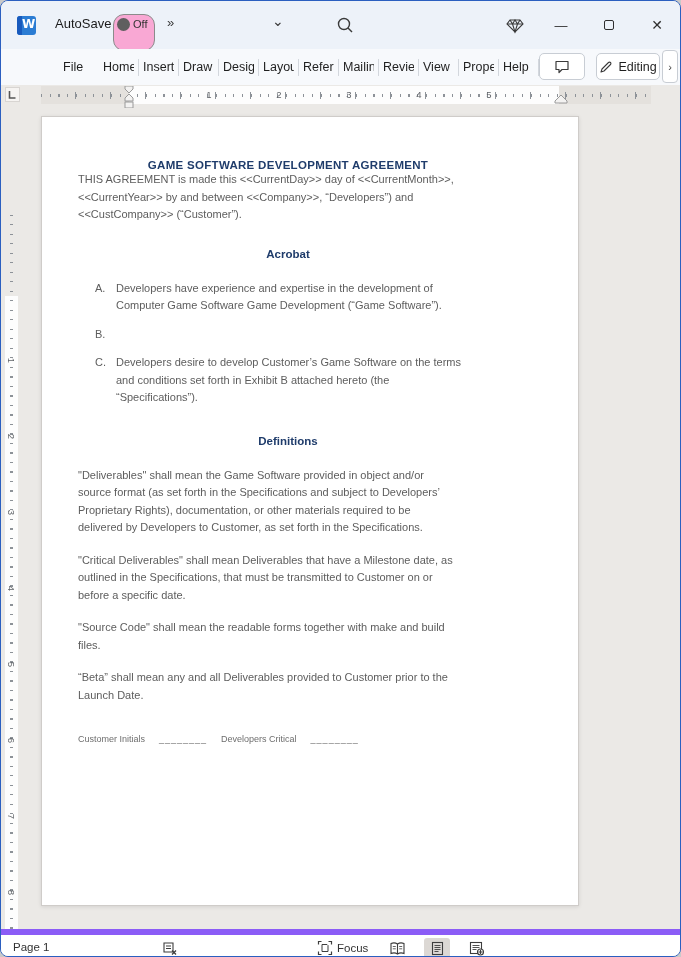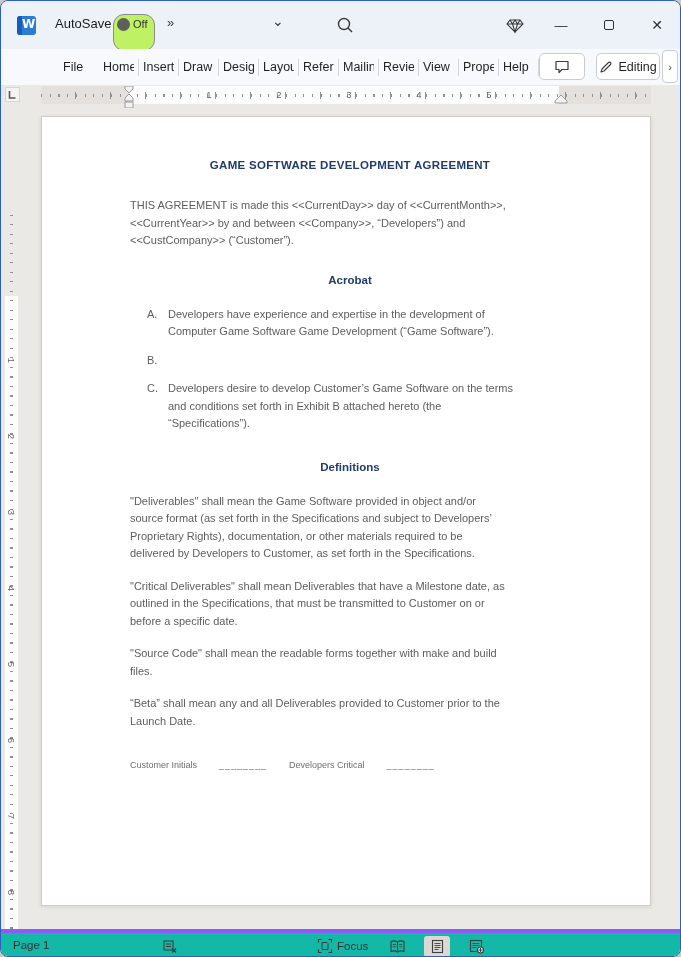--- a/index.html
+++ b/index.html
@@ -12,7 +12,7 @@
   .applogo .bar{ position:absolute; left:0; top:0; width:5px; height:100%; background:#185abd; border-radius:3px 0 0 3px;}
   .applogo .w{ position:absolute; left:4px; top:1px; width:15px; text-align:center; color:#fff; font-size:12px; font-weight:bold; font-family:"DejaVu Sans",sans-serif;}
   .autosave-label{ position:absolute; left:54px; top:15px; font-size:13px; color:#1b1b1b; }
-  .toggle{ position:absolute; left:112px; top:13px; width:42px; height:37px; border:1px solid #8b8b8b; border-radius:11px; background:#bef264; }
+  .toggle{ position:absolute; left:112px; top:13px; width:42px; height:37px; border:1px solid #8b8b8b; border-radius:11px; background:#f9a8d4; }
   .toggle .knob{ position:absolute; left:3px; top:3px; width:13px; height:13px; border-radius:50%; background:#5f5f5f; }
   .toggle .state{ position:absolute; left:19px; top:3px; font-size:11px; color:#333; }
   .qat-overflow{ position:absolute; left:166px; top:14px; font-size:13px; color:#3a3a3a; }

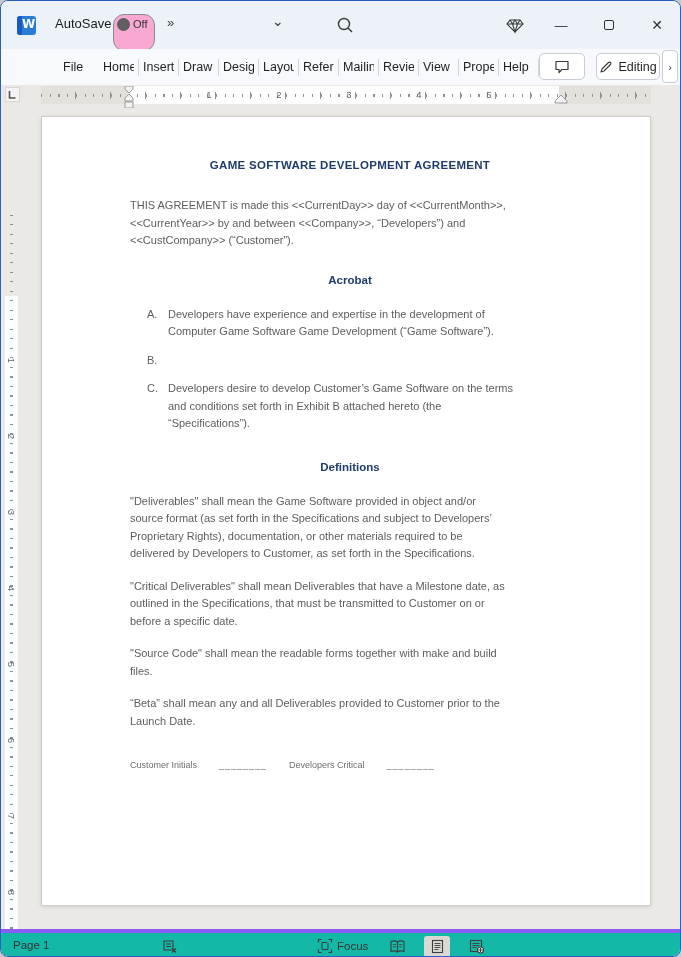--- a/index.html
+++ b/index.html
@@ -60,7 +60,7 @@
 
   
   .docarea{ position:absolute; left:0; top:107px; width:100%; height:823px; background:#ebe9e6; }
-  .page{ position:absolute; left:40px; top:8px; width:610px; height:790px; background:#fff; border:1px solid #cfccc9; box-shadow:0 1px 4px rgba(0,0,0,.10); padding:42px 80px 0 88px; }
+  .page{ position:absolute; left:40px; top:8px; width:538px; height:790px; background:#fff; border:1px solid #cfccc9; box-shadow:0 1px 4px rgba(0,0,0,.10); padding:42px 80px 0 36px; }
   .doc-title{ text-align:center; font-size:11.5px; font-weight:bold; color:#1f3c6b; letter-spacing:.3px;}
   .body-text{ font-size:11px; line-height:17.5px; color:#5d5d5d; white-space:pre-line; }
   .intro{ margin-top:26px; }

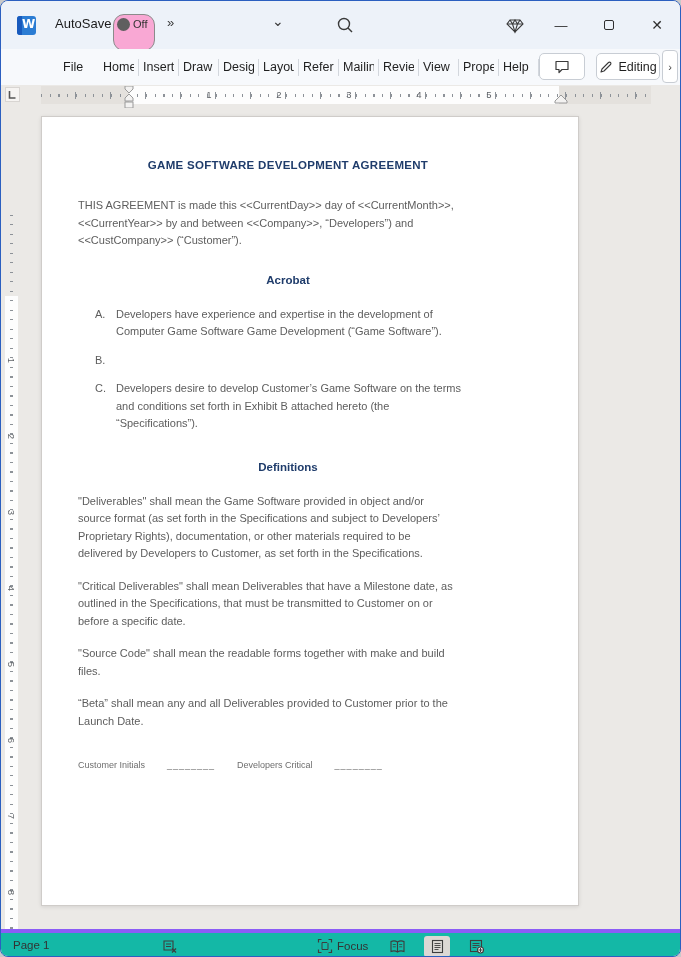--- a/index.html
+++ b/index.html
@@ -63,7 +63,7 @@
   .page{ position:absolute; left:40px; top:8px; width:538px; height:790px; background:#fff; border:1px solid #cfccc9; box-shadow:0 1px 4px rgba(0,0,0,.10); padding:42px 80px 0 36px; }
   .doc-title{ text-align:center; font-size:11.5px; font-weight:bold; color:#1f3c6b; letter-spacing:.3px;}
   .body-text{ font-size:11px; line-height:17.5px; color:#5d5d5d; white-space:pre-line; }
-  .intro{ margin-top:26px; }
+  .intro{ }
   .sec-head{ text-align:center; font-size:11.5px; font-weight:bold; color:#1f3c6b; }
   .h-recitals{ margin-top:24px; }
   .h-definitions{ margin-top:28px; }

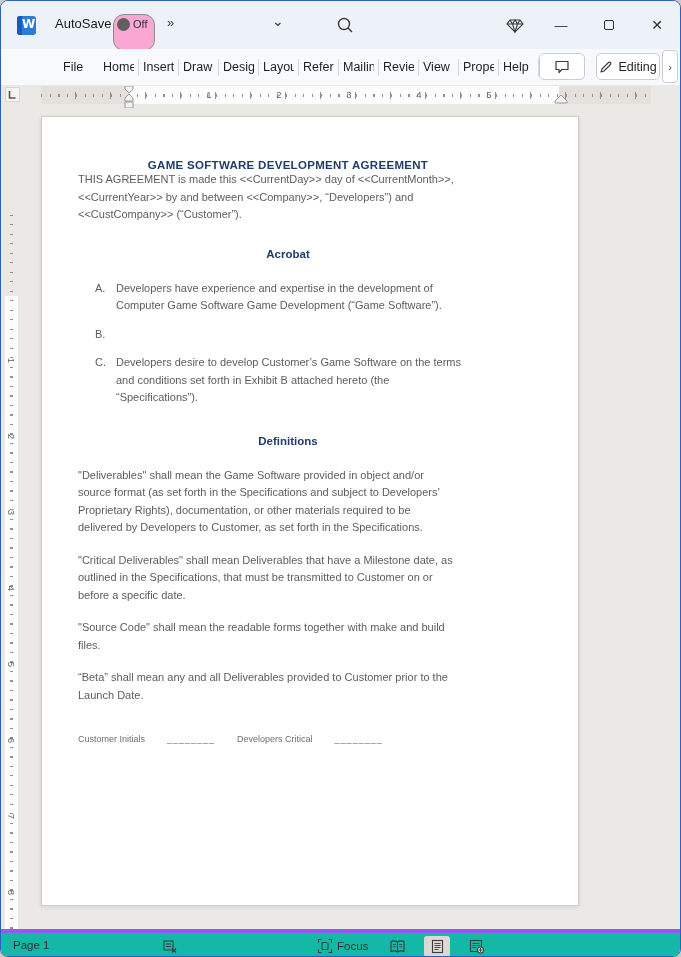--- a/index.html
+++ b/index.html
@@ -72,7 +72,7 @@
   .aitem .letter{ width:21px; flex:none; font-size:11px; line-height:17.5px; color:#5d5d5d;}
   .para{ margin-top:15px; }
   .p-first{ margin-top:20px; }
-  .initials{ margin-top:30px; display:flex; align-items:baseline; font-size:9px; color:#6e6e6e; gap:22px;}
+  .initials{ margin-top:30px; display:flex; align-items:baseline; font-size:9px; color:#6e6e6e; gap:14px;}
   .initials .blank{ letter-spacing:1px; }
 
   

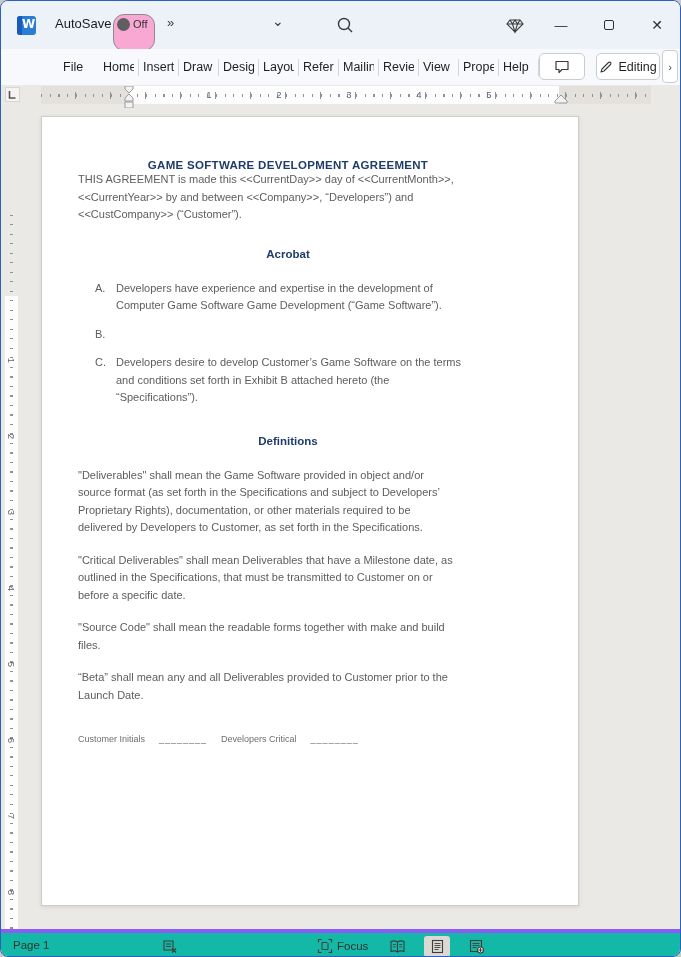--- a/index.html
+++ b/index.html
@@ -76,7 +76,7 @@
   .initials .blank{ letter-spacing:1px; }
 
   
-  .statusbar{ position:absolute; left:0; bottom:0; width:100%; height:27px; background:#14b8a6; border-top:4px solid #8b5cf6; }
+  .statusbar{ position:absolute; left:0; bottom:0; width:100%; height:27px; background:#ffffff; border-top:6px solid #8b5cf6; }
   .page-ind{ position:absolute; left:12px; top:6px; font-size:11.5px; color:#333; }
   .sb-ic{ position:absolute; top:5px; width:18px; height:18px; color:#3d3d3d; display:flex; align-items:center; justify-content:center;}
   .proof-ic{ left:160px; }

